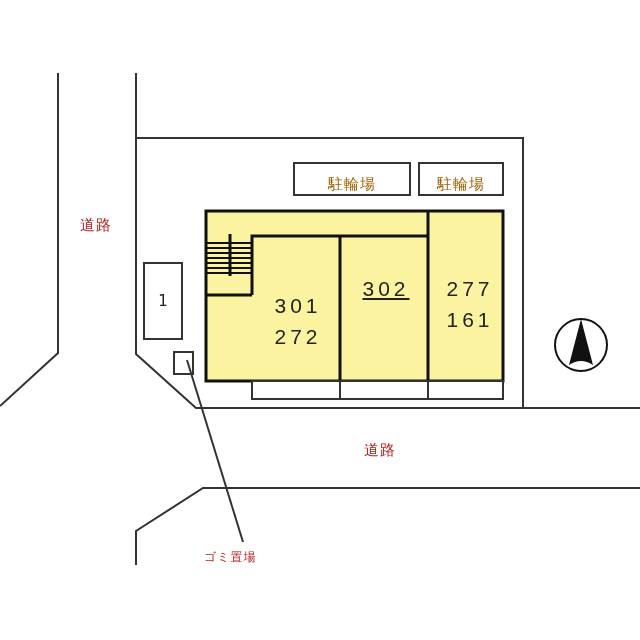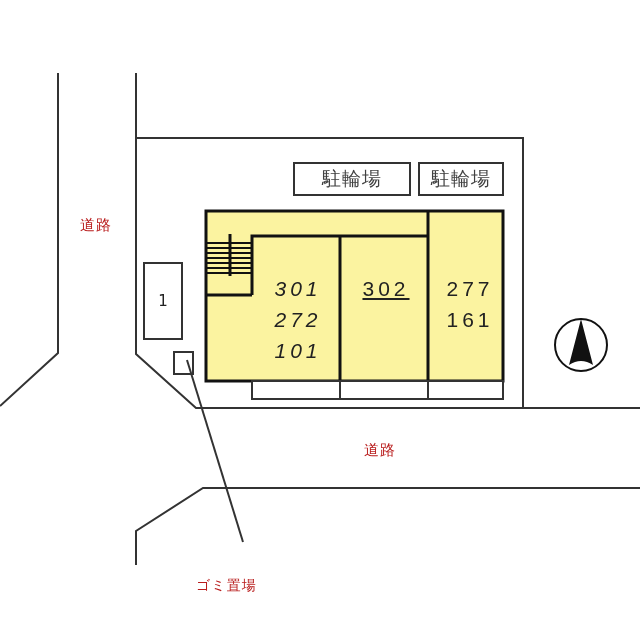--- a/index.html
+++ b/index.html
@@ -9,7 +9,7 @@
   .road-left { left:80px; top:216px; font-size:15px; letter-spacing:1px; }
   .road-bottom { left:364px; top:441px; font-size:15px; letter-spacing:1px; }
   .garbage { left:196px; top:549px; font-size:14px; letter-spacing:1px;margin-top:28px; }
-  .bike { position:absolute; border:2px solid #333; background:#fff; box-sizing:border-box; display:flex; align-items:center; justify-content:center; font-size:19px; color:#404040; letter-spacing:1px; }
+  .bike { position:absolute; border:2px solid #333; background:#fff; box-sizing:border-box; display:flex; align-items:flex-end; justify-content:center; font-size:15px; color:#a16207; letter-spacing:1px; }
   .bike1 { left:293px; top:162px; width:118px; height:34px; }
   .bike2 { left:418px; top:162px; width:86px; height:34px; }
   .parking1 { position:absolute; left:143px; top:262px; width:40px; height:78px; border:2px solid #333; box-sizing:border-box; display:flex; align-items:center; justify-content:center; font-size:15px; color:#222; }

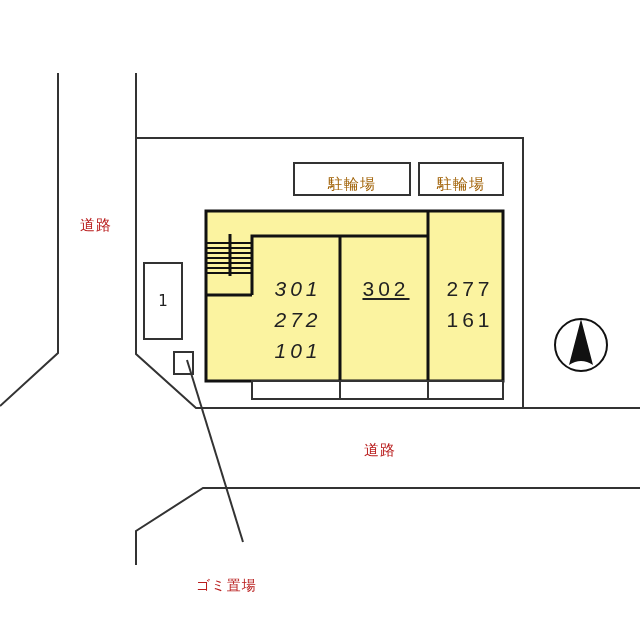--- a/index.html
+++ b/index.html
@@ -14,7 +14,7 @@
   .bike2 { left:418px; top:162px; width:86px; height:34px; }
   .parking1 { position:absolute; left:143px; top:262px; width:40px; height:78px; border:2px solid #333; box-sizing:border-box; display:flex; align-items:center; justify-content:center; font-size:15px; color:#222; }
   .units { position:absolute; font-size:21px; color:#222; text-align:center; line-height:31px; letter-spacing:4px; font-family:"Liberation Sans", sans-serif; }
-  .u1 { left:262px; top:273px; width:72px;font-style:italic; }
+  .u1 { left:262px; top:290px; width:72px; }
   .u2 { left:350px; top:273px; width:72px;text-decoration:underline; }
   .u3 { left:434px; top:273px; width:72px; }
 </style>

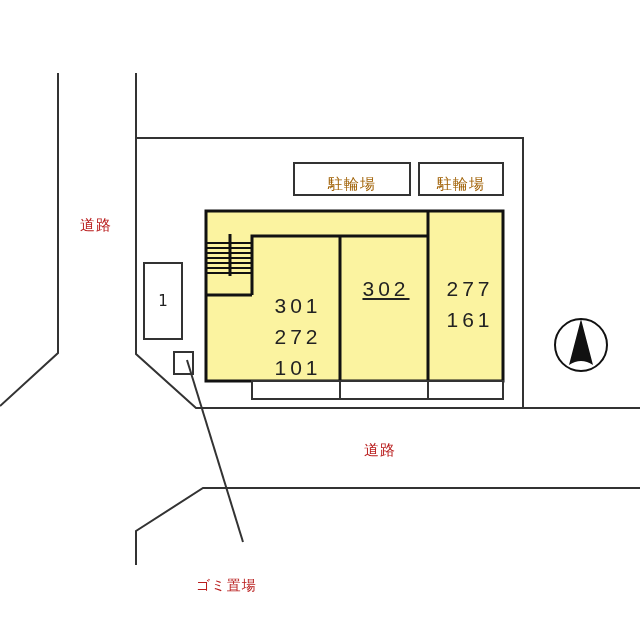--- a/index.html
+++ b/index.html
@@ -81,7 +81,6 @@
 <div class="units u1">
   <div>301</div>
   <div>272</div>
-  <div>101</div>
 </div>
 <div class="units u2">
   <div>302</div>

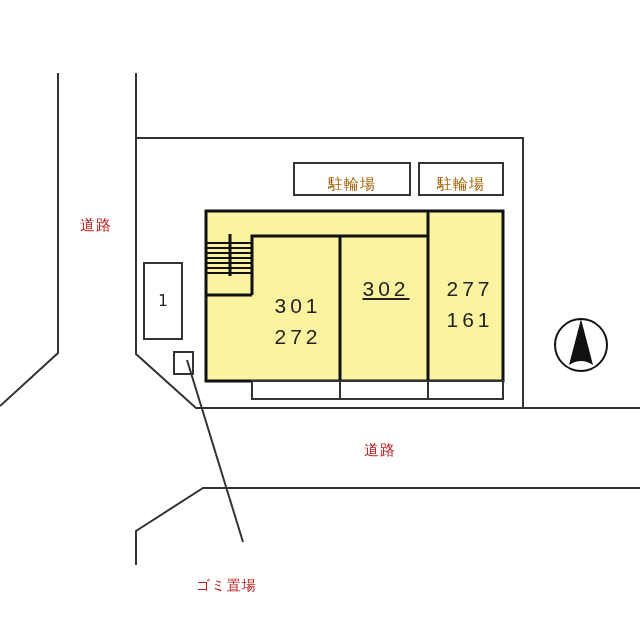--- a/index.html
+++ b/index.html
@@ -8,7 +8,7 @@
   .lbl { position:absolute; font-family:Liberation Mono, monospace; color:#b91c1c; }
   .road-left { left:80px; top:216px; font-size:15px; letter-spacing:1px; }
   .road-bottom { left:364px; top:441px; font-size:15px; letter-spacing:1px; }
-  .garbage { left:196px; top:549px; font-size:14px; letter-spacing:1px;margin-top:28px; }
+  .garbage { left:204px; top:549px; font-size:12px; letter-spacing:1px; }
   .bike { position:absolute; border:2px solid #333; background:#fff; box-sizing:border-box; display:flex; align-items:flex-end; justify-content:center; font-size:15px; color:#a16207; letter-spacing:1px; }
   .bike1 { left:293px; top:162px; width:118px; height:34px; }
   .bike2 { left:418px; top:162px; width:86px; height:34px; }

